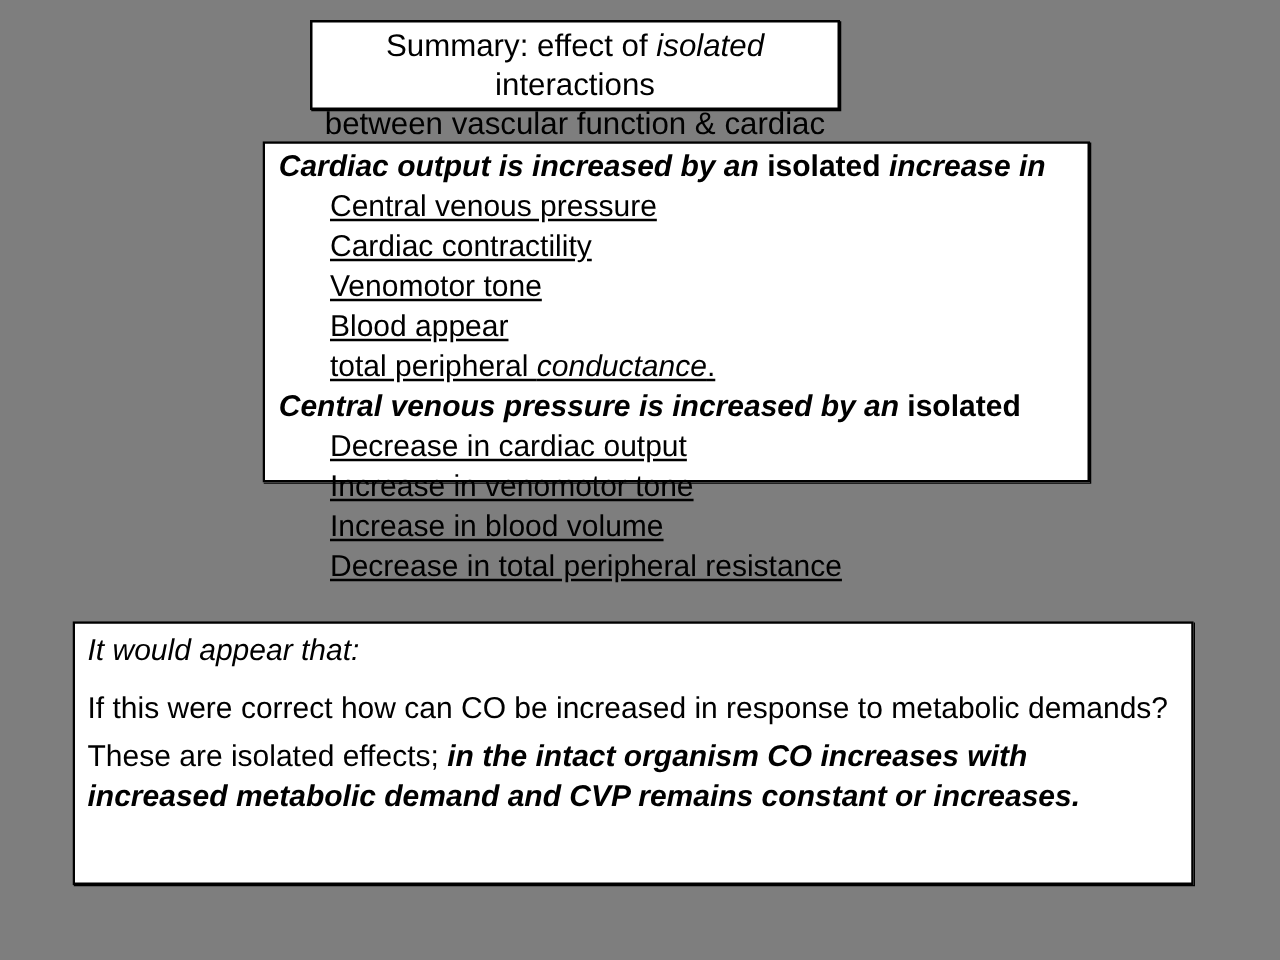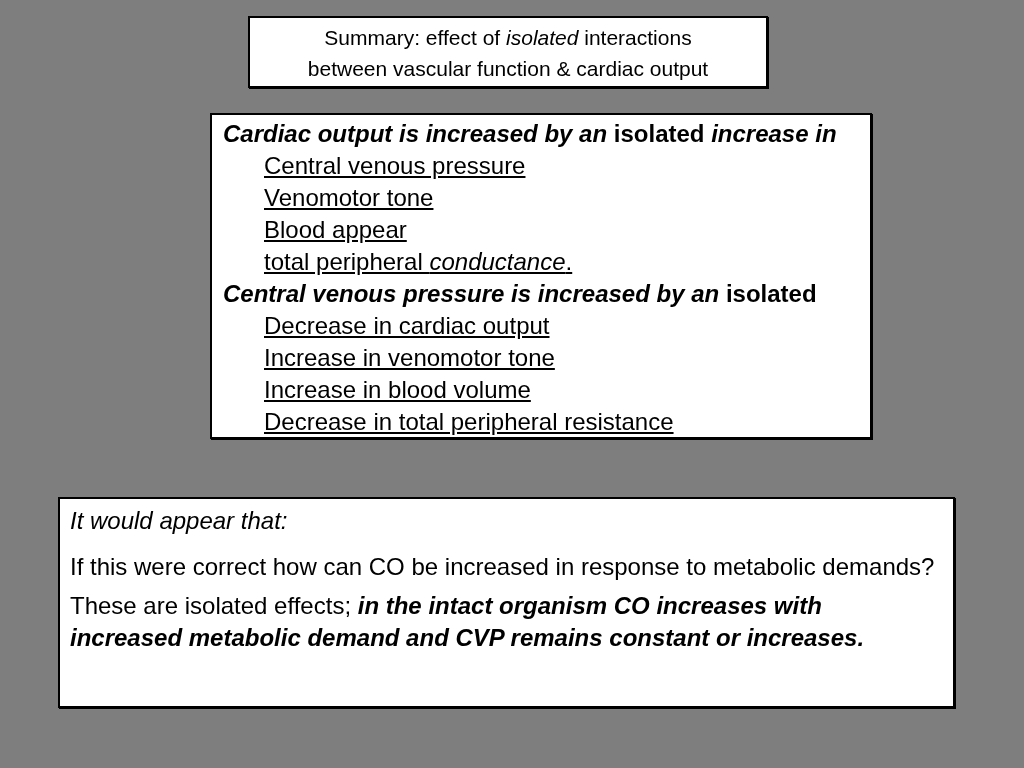--- a/index.html
+++ b/index.html
@@ -30,10 +30,10 @@
   .title-box {
     left: 248px;
     top: 16px;
-    width: 520px;
+    width: 424px;
     height: 72px;
     text-align: center;
-    font-size: 21px;
+    font-size: 25px;
     line-height: 31px;
     padding-top: 4px;
   }

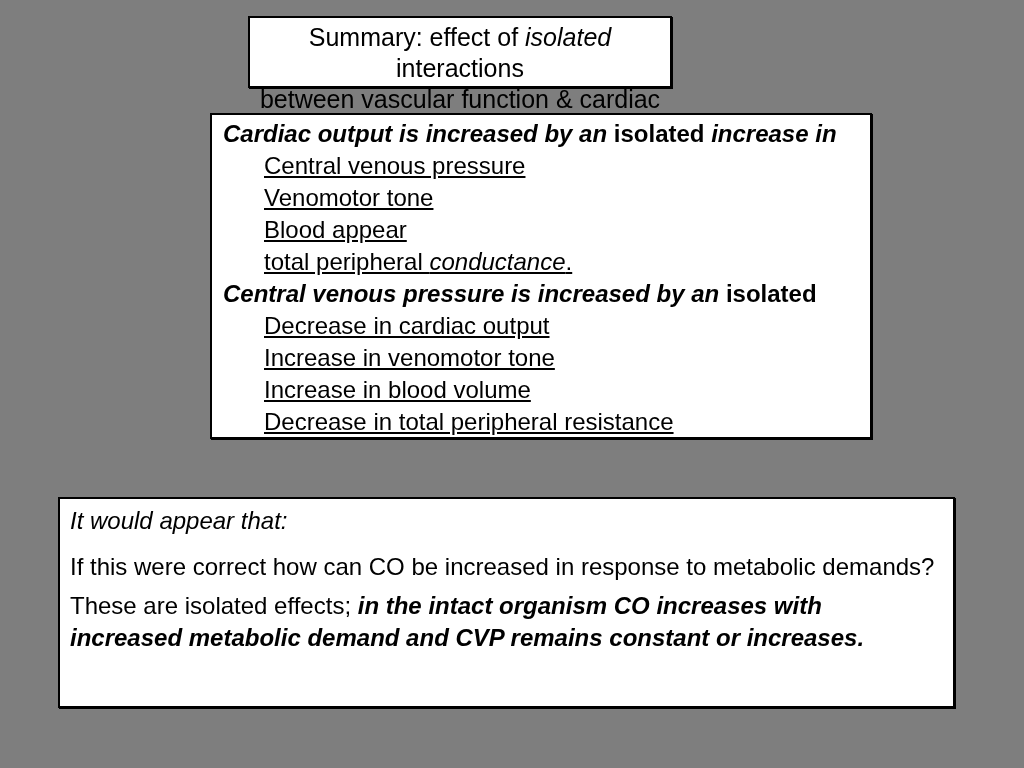--- a/index.html
+++ b/index.html
@@ -42,7 +42,7 @@
     left: 210px;
     top: 113px;
     width: 662px;
-    height: 326px;
+    height: 273px;
     font-size: 24px;
     line-height: 32px;
     padding: 3px 6px 16px 11px;

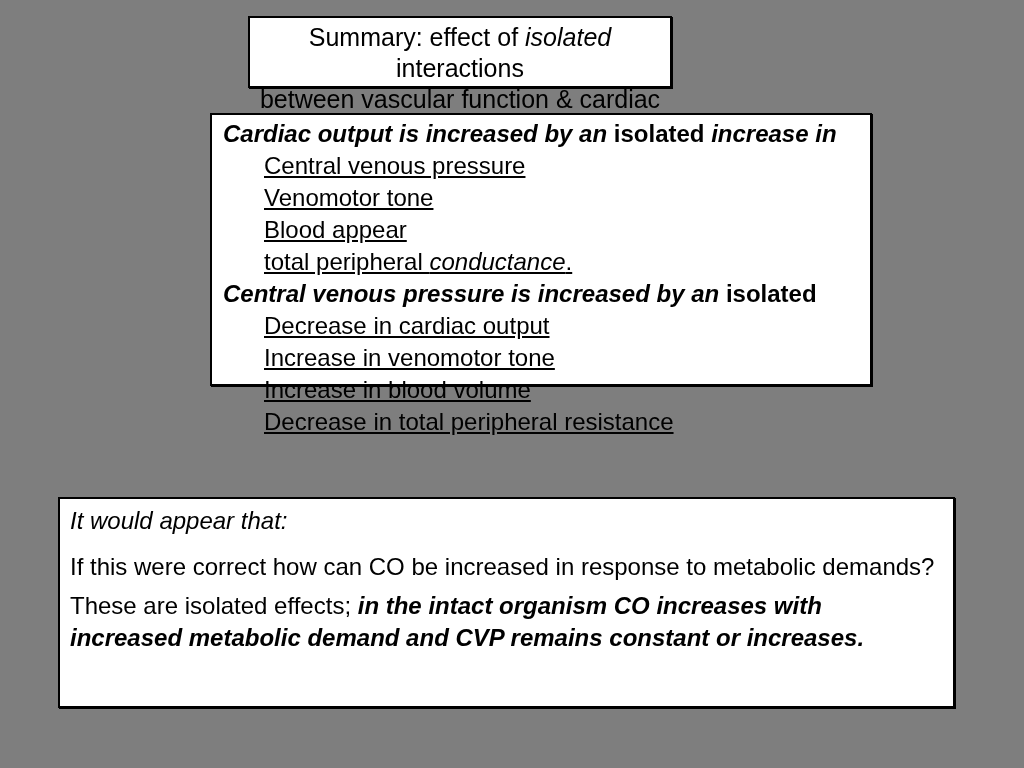--- a/index.html
+++ b/index.html
@@ -102,6 +102,7 @@
   <div class="box summary-box">
     <div class="line"><span class="bi">Cardiac output is increased by an </span><span class="b">isolated</span><span class="bi"> increase in</span></div>
     <div class="line indent">Central venous pressure</div>
+    <div class="line indent">Cardiac contractility</div>
     <div class="line indent">Venomotor tone</div>
     <div class="line indent">Blood appear</div>
     <div class="line indent"><span>total peripheral </span><span class="i">conductance</span><span>.</span></div>

